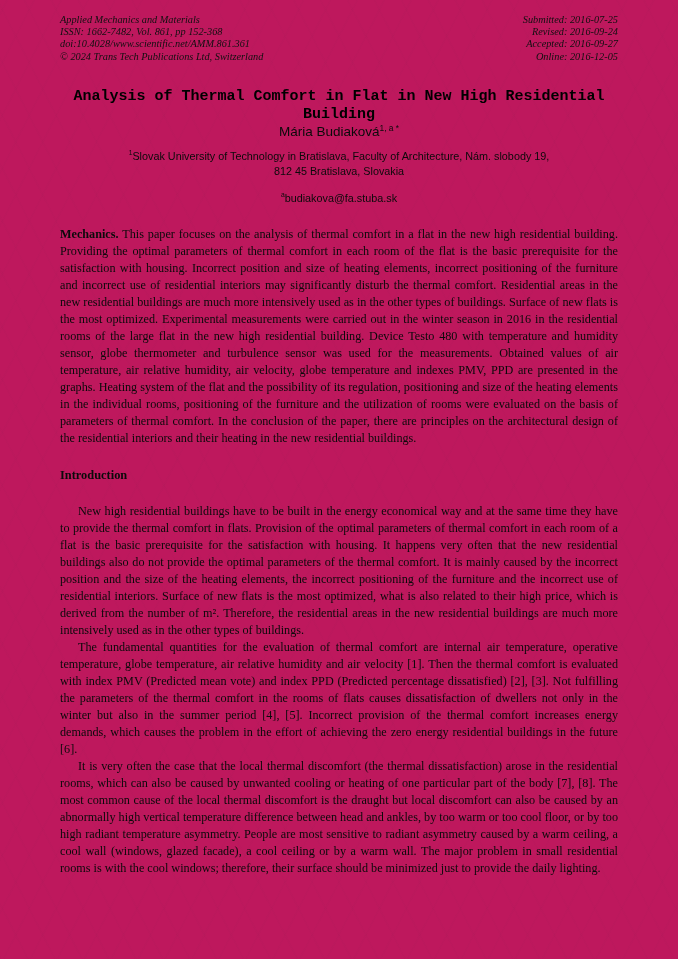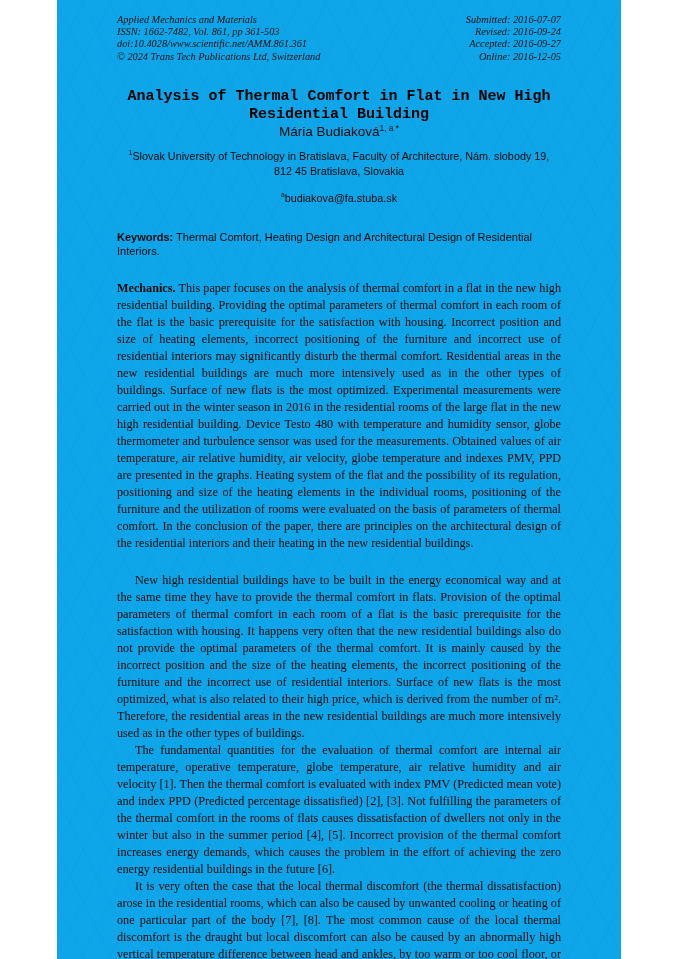--- a/index.html
+++ b/index.html
@@ -5,10 +5,10 @@
   html, body { margin: 0; padding: 0; background: #ffffff; }
   .page {
     position: relative;
-    width: 564px;
+    width: 678px;
     height: 959px;
     margin: 0 auto;
-    background: #0ea5e9;
+    background: #be185d;
     color: #0a0a0a;
     overflow: hidden;
   }

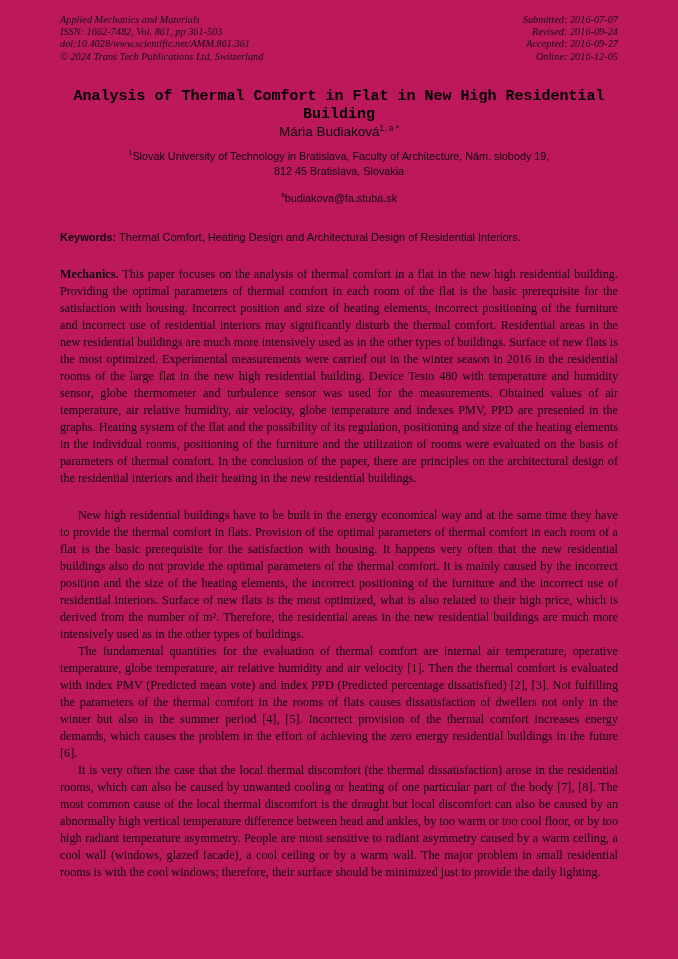--- a/index.html
+++ b/index.html
@@ -105,7 +105,7 @@
         <div>© 2024 Trans Tech Publications Ltd, Switzerland</div>
       </div>
       <div class="jh-right">
-        <div>Submitted: 2016-07-07</div>
+        <div>Submitted: 2016-07-25</div>
         <div>Revised: 2016-09-24</div>
         <div>Accepted: 2016-09-27</div>
         <div>Online: 2016-12-05</div>

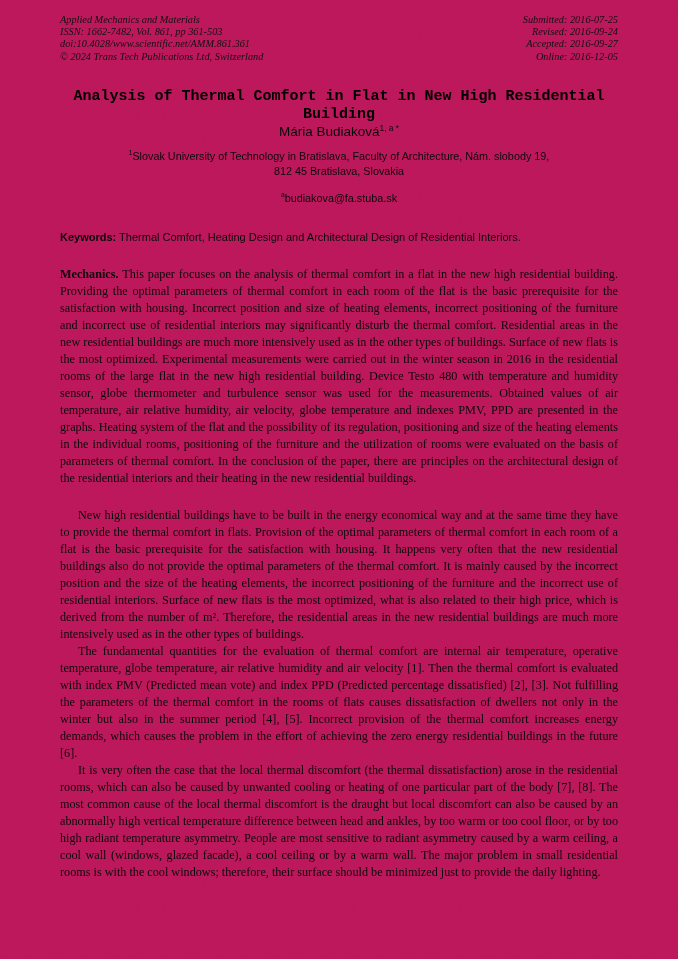--- a/index.html
+++ b/index.html
@@ -100,7 +100,7 @@
     <header class="journal-header">
       <div class="jh-left">
         <div>Applied Mechanics and Materials</div>
-        <div>ISSN: 1662-7482, Vol. 861, pp 361-503</div>
+        <div>ISSN: 1662-7482, Vol. 861, pp 152-368</div>
         <div>doi:10.4028/www.scientific.net/AMM.861.361</div>
         <div>© 2024 Trans Tech Publications Ltd, Switzerland</div>
       </div>

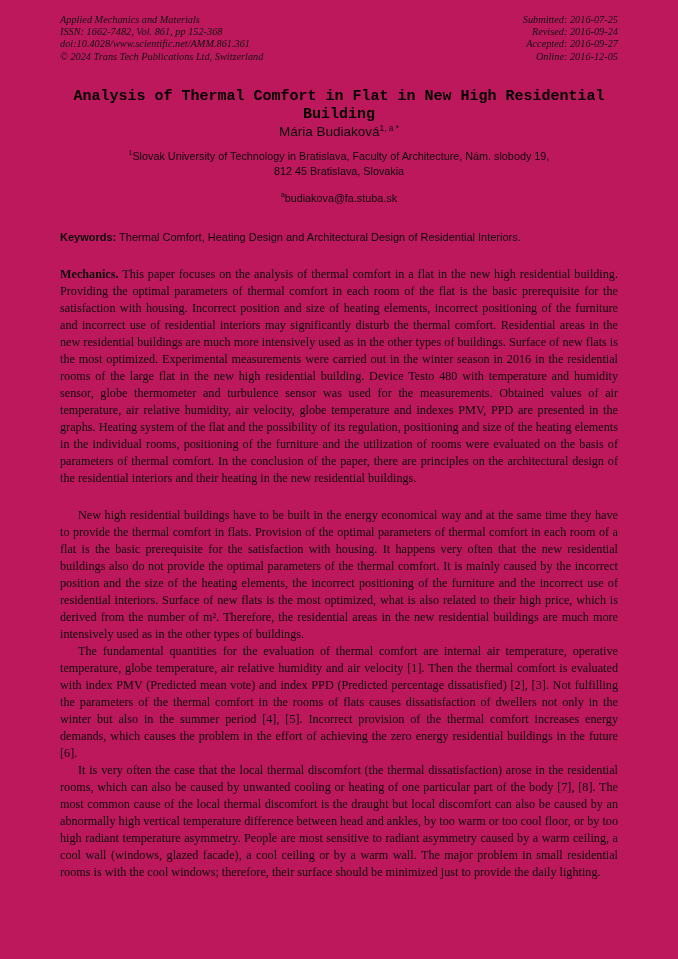--- a/index.html
+++ b/index.html
@@ -127,10 +127,6 @@
       <sup>a</sup><span>budiakova@fa.stuba.sk</span>
     </div>
 
-    <p class="keywords">
-      <b>Keywords:</b>
-      <span>Thermal Comfort, Heating Design and Architectural Design of Residential Interiors.</span>
-    </p>
 
     <p class="abstract">
       <b class="run-in-label">Mechanics.</b>

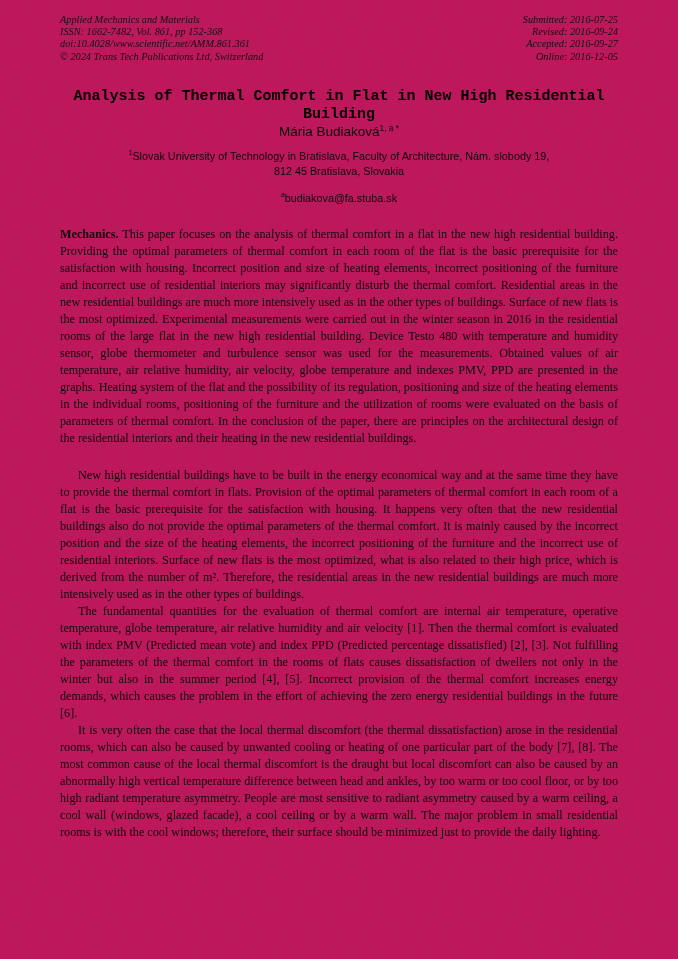--- a/index.html
+++ b/index.html
@@ -133,6 +133,7 @@
       <span>This paper focuses on the analysis of thermal comfort in a flat in the new high residential building. Providing the optimal parameters of thermal comfort in each room of the flat is the basic prerequisite for the satisfaction with housing. Incorrect position and size of heating elements, incorrect positioning of the furniture and incorrect use of residential interiors may significantly disturb the thermal comfort. Residential areas in the new residential buildings are much more intensively used as in the other types of buildings. Surface of new flats is the most optimized. Experimental measurements were carried out in the winter season in 2016 in the residential rooms of the large flat in the new high residential building. Device Testo 480 with temperature and humidity sensor, globe thermometer and turbulence sensor was used for the measurements. Obtained values of air temperature, air relative humidity, air velocity, globe temperature and indexes PMV, PPD are presented in the graphs. Heating system of the flat and the possibility of its regulation, positioning and size of the heating elements in the individual rooms, positioning of the furniture and the utilization of rooms were evaluated on the basis of parameters of thermal comfort. In the conclusion of the paper, there are principles on the architectural design of the residential interiors and their heating in the new residential buildings.</span>
     </p>
 
+    <h2 class="section-heading">Introduction</h2>
 
     <p class="body-para first">New high residential buildings have to be built in the energy economical way and at the same time they have to provide the thermal comfort in flats. Provision of the optimal parameters of thermal comfort in each room of a flat is the basic prerequisite for the satisfaction with housing. It happens very often that the new residential buildings also do not provide the optimal parameters of the thermal comfort. It is mainly caused by the incorrect position and the size of the heating elements, the incorrect positioning of the furniture and the incorrect use of residential interiors. Surface of new flats is the most optimized, what is also related to their high price, which is derived from the number of m². Therefore, the residential areas in the new residential buildings are much more intensively used as in the other types of buildings.</p>
     <p class="body-para">The fundamental quantities for the evaluation of thermal comfort are internal air temperature, operative temperature, globe temperature, air relative humidity and air velocity [1]. Then the thermal comfort is evaluated with index PMV (Predicted mean vote) and index PPD (Predicted percentage dissatisfied) [2], [3]. Not fulfilling the parameters of the thermal comfort in the rooms of flats causes dissatisfaction of dwellers not only in the winter but also in the summer period [4], [5]. Incorrect provision of the thermal comfort increases energy demands, which causes the problem in the effort of achieving the zero energy residential buildings in the future [6].</p>

